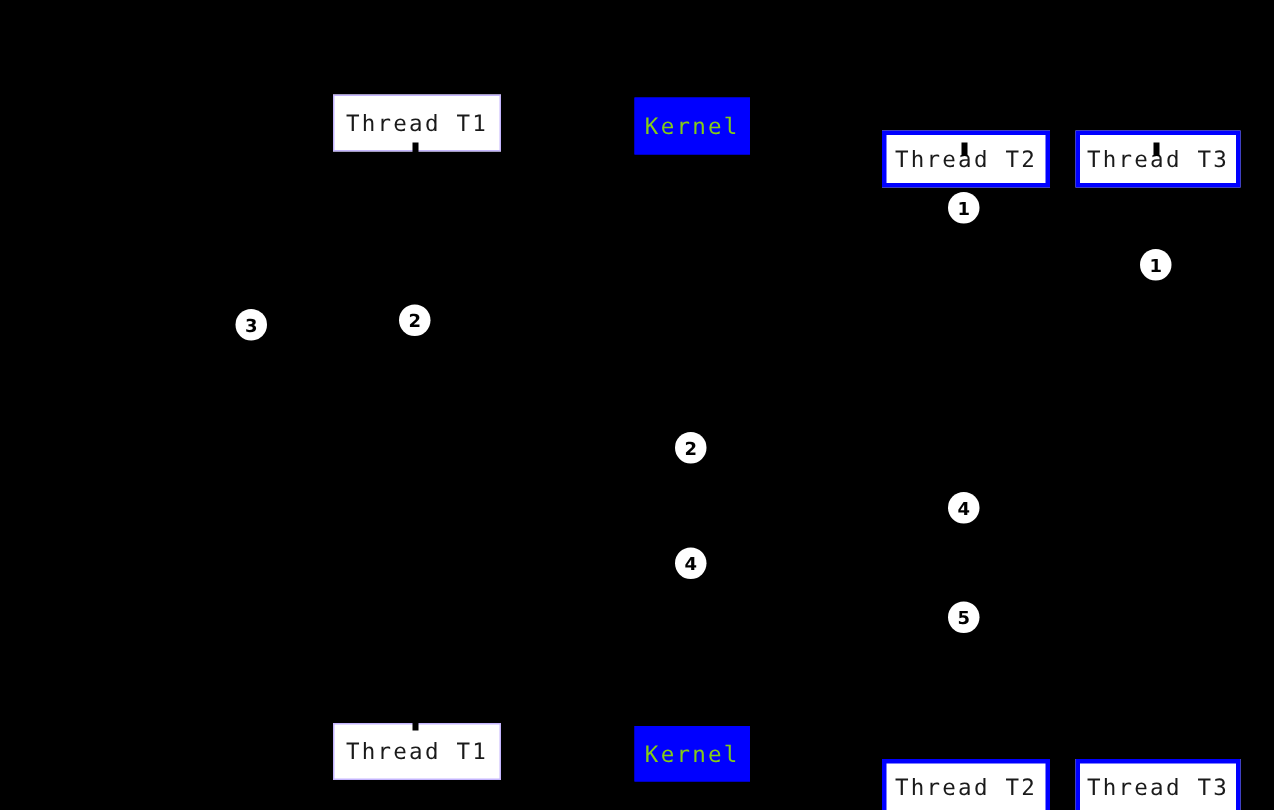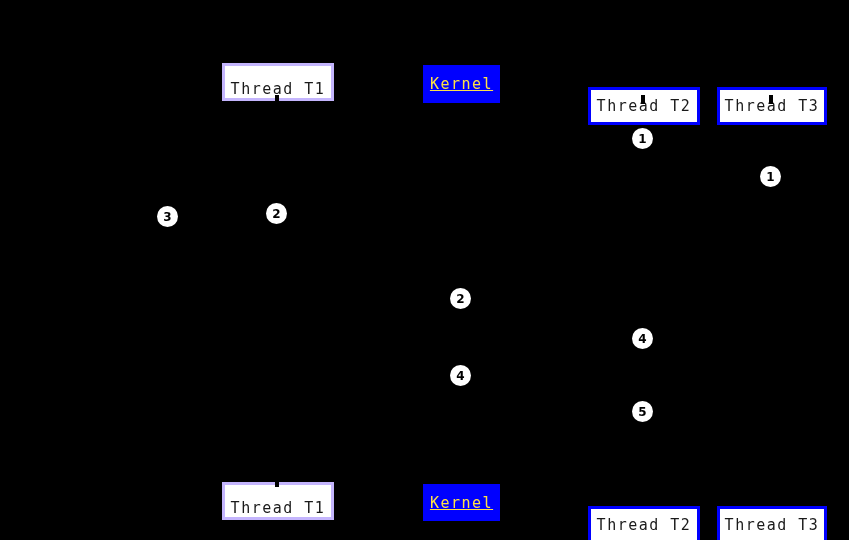--- a/index.html
+++ b/index.html
@@ -12,7 +12,7 @@
     font-family:"DejaVu Sans Mono","Liberation Mono",monospace;
     font-size:15px;letter-spacing:1.5px;color:#1a1a1a;white-space:nowrap;
   }
-  .pbox.red{border:3px solid #c4b5fd;align-items:flex-end;}
+  .pbox.red{border:1px solid #c4b5fd;}
   .pbox.blue{border:3px solid #0000ff;margin-top:24px;}
   .pbox.kernel{background:#0000ff;border:3px solid #0000ff;color:#fde047;text-decoration:underline;}
   .marker{

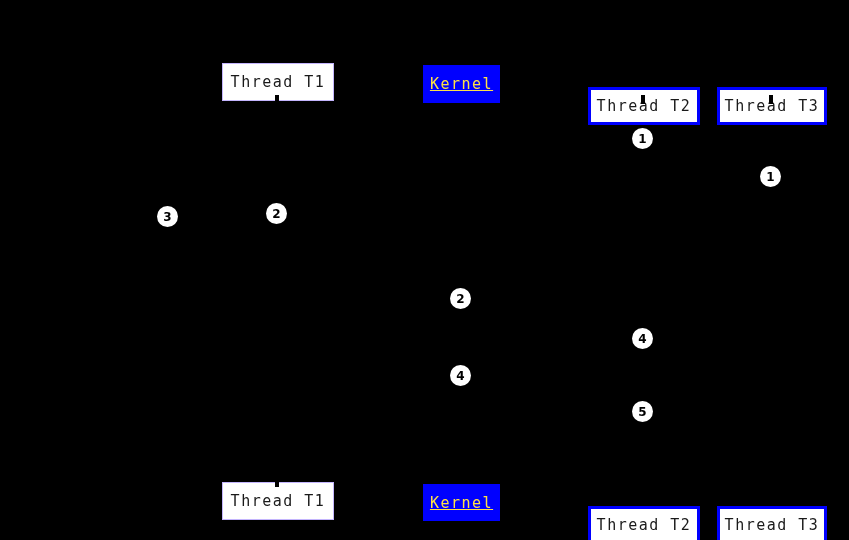--- a/index.html
+++ b/index.html
@@ -14,7 +14,7 @@
   }
   .pbox.red{border:1px solid #c4b5fd;}
   .pbox.blue{border:3px solid #0000ff;margin-top:24px;}
-  .pbox.kernel{background:#0000ff;border:3px solid #0000ff;color:#fde047;text-decoration:underline;}
+  .pbox.kernel{background:#0000ff;border:3px solid #0000ff;color:#84cc16;}
   .marker{
     position:absolute;width:21px;height:21px;border-radius:50%;
     background:#ffffff;color:#000000;

